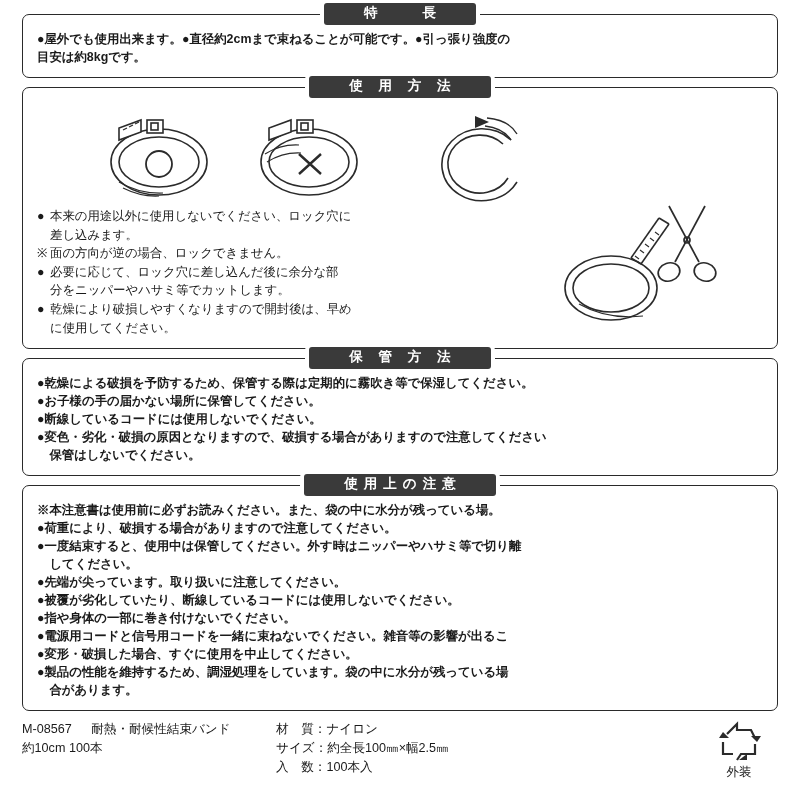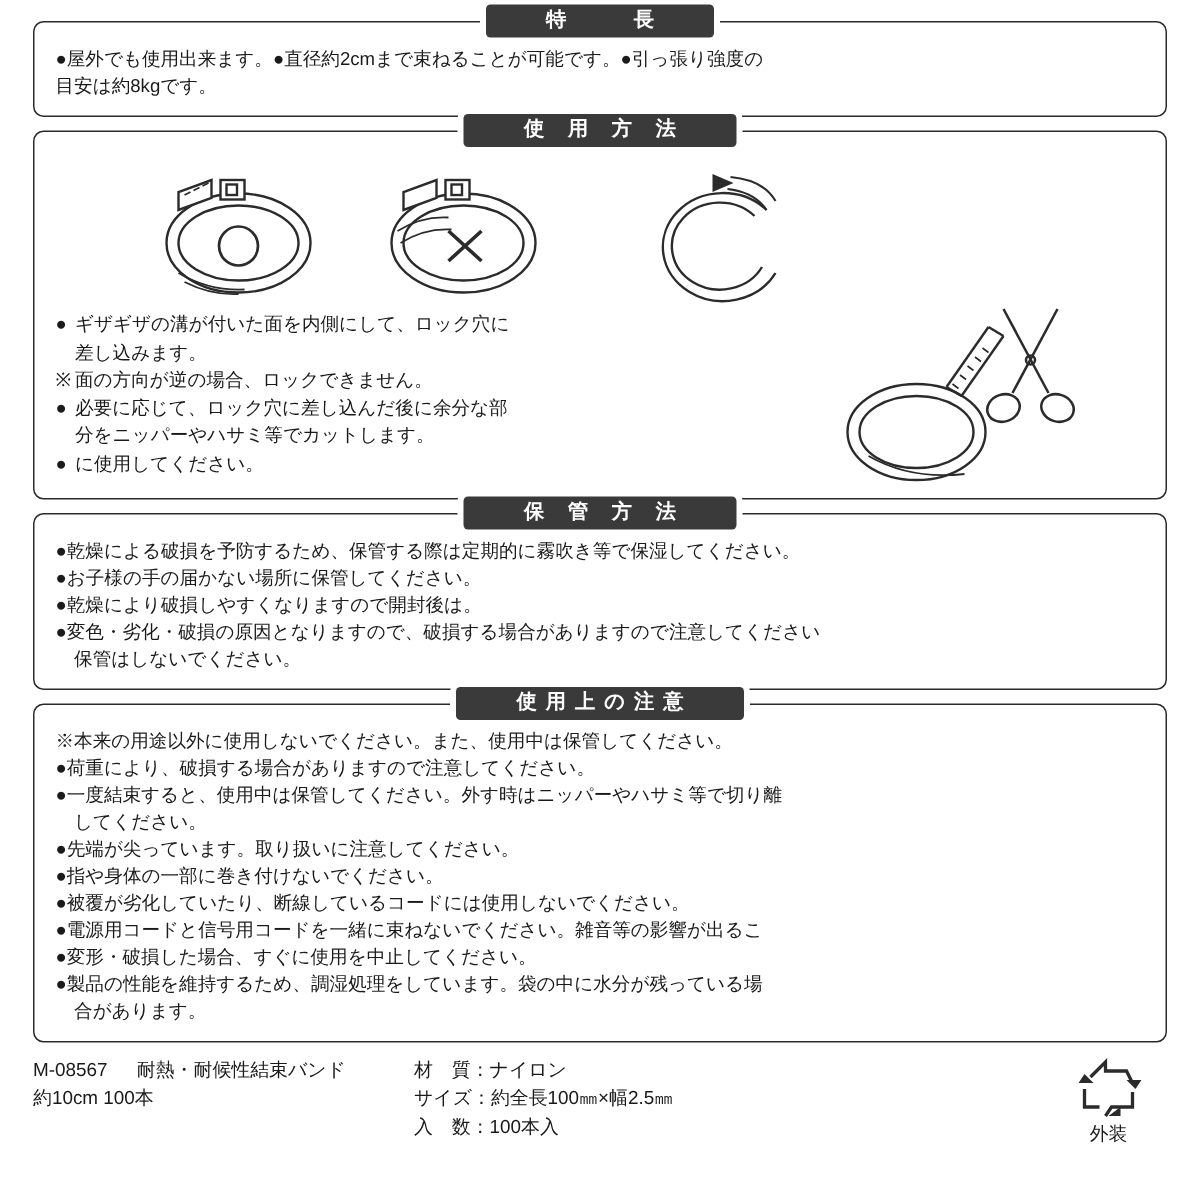--- a/index.html
+++ b/index.html
@@ -81,6 +81,7 @@
   .flowtext {
     font-size: 12.4px;
     line-height: 1.45;
+    font-weight: bold;
   }
 
   

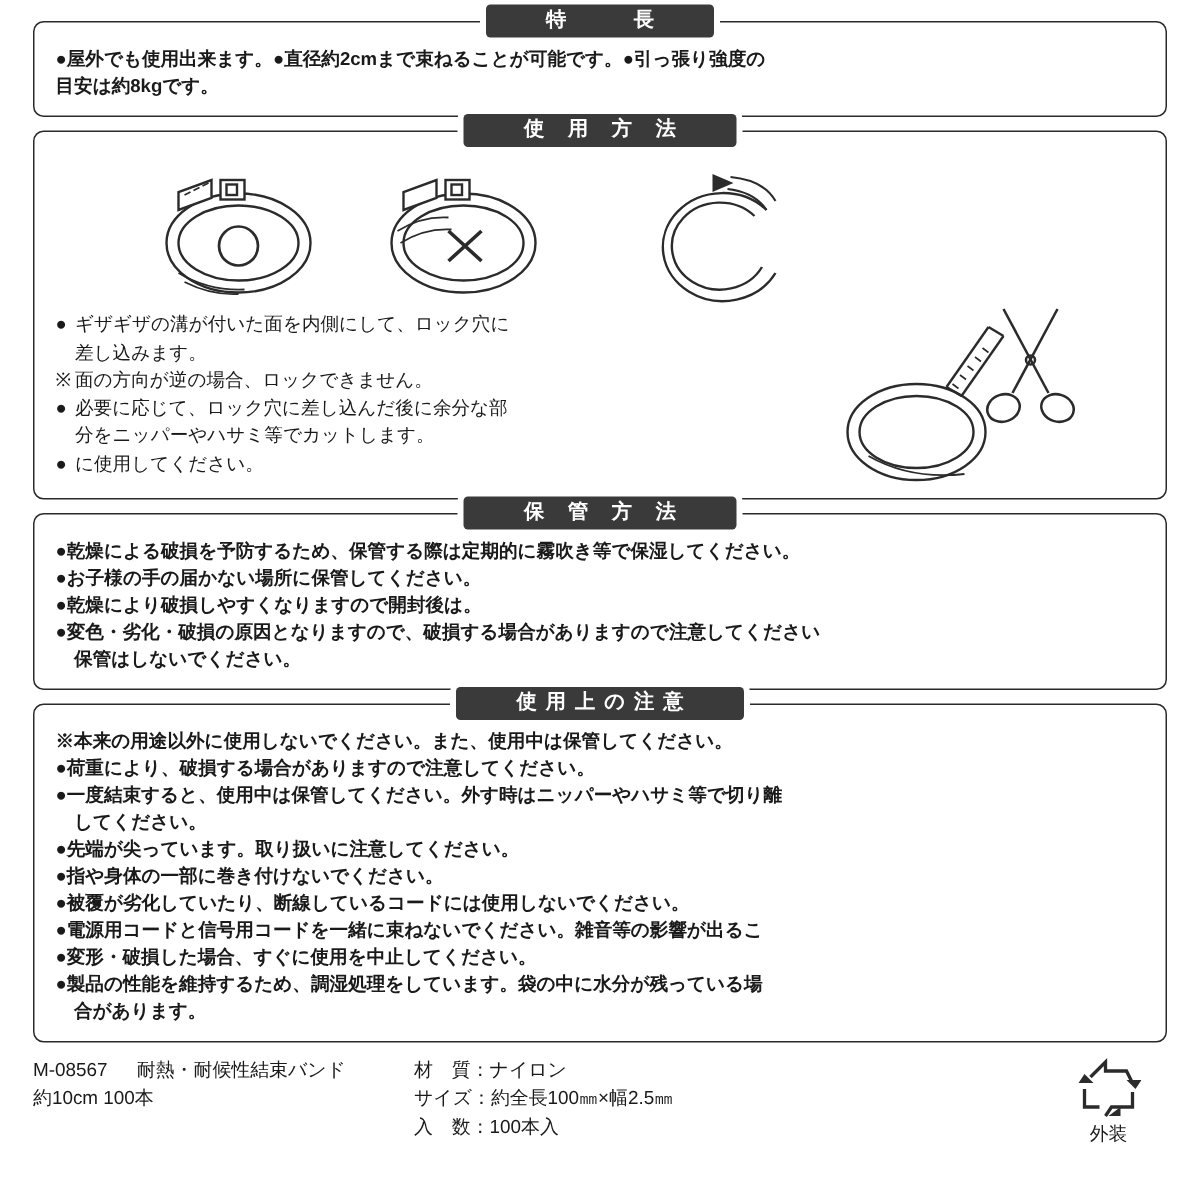--- a/index.html
+++ b/index.html
@@ -211,7 +211,7 @@
 
         <div class="usage-list">
           <ul class="bullets">
-            <li><span class="b">●</span><span>ギザギザの溝が付いた面を内側にして、ロック穴に</span></li>
+            <li><span class="b">●</span><span>本来の用途以外に使用しないでください、ロック穴に</span></li>
             <li><span class="b"></span><span>差し込みます。</span></li>
             <li><span class="b">※</span><span>面の方向が逆の場合、ロックできません。</span></li>
             <li><span class="b">●</span><span>必要に応じて、ロック穴に差し込んだ後に余分な部</span></li>

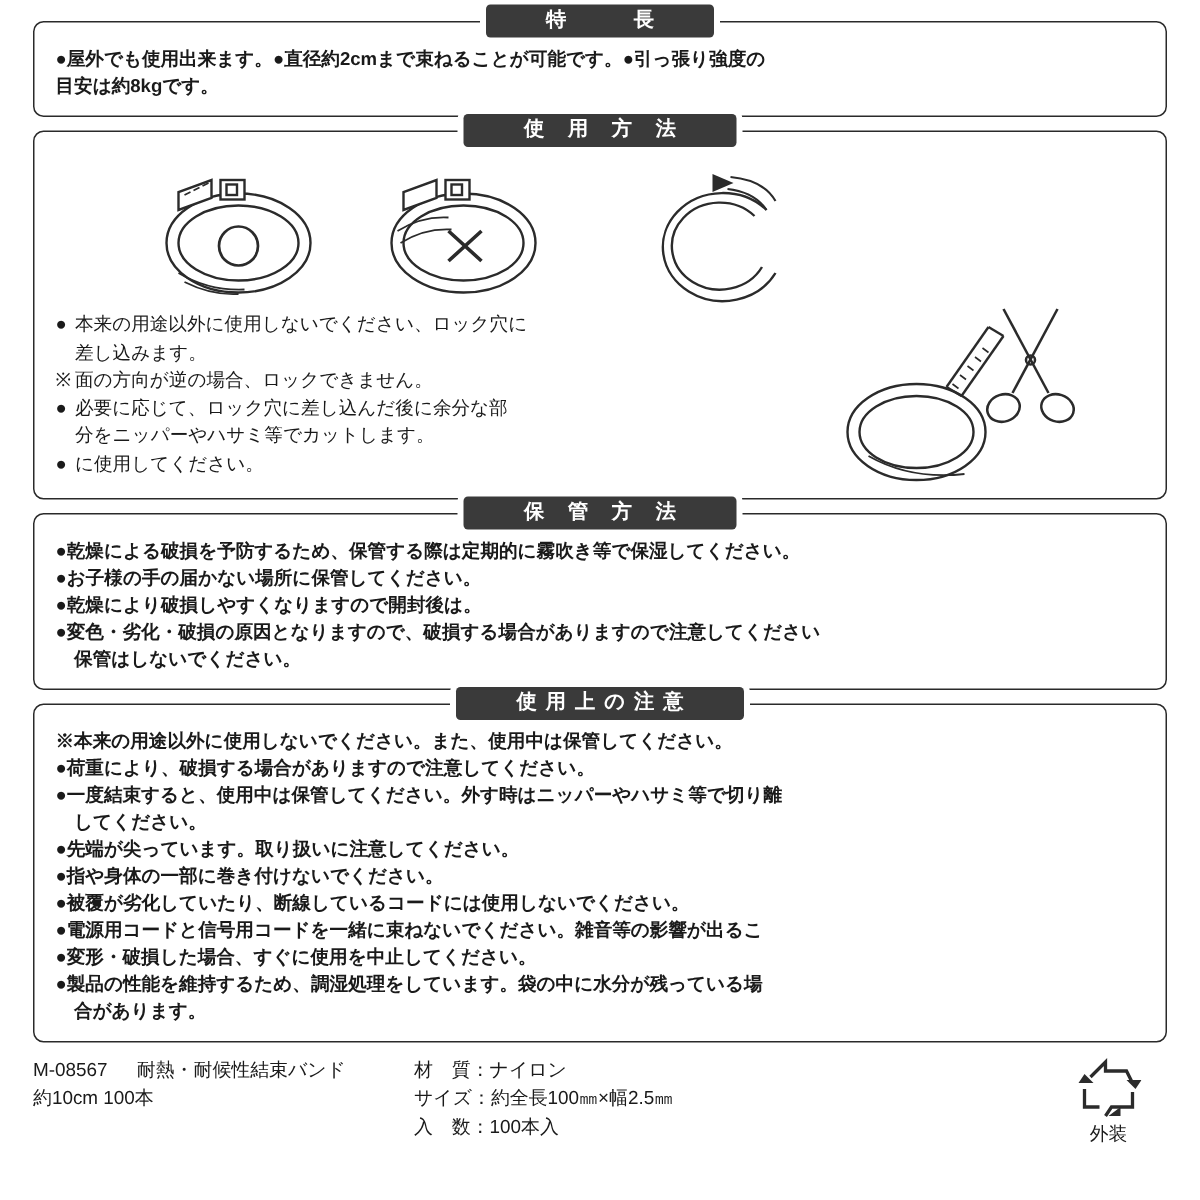--- a/index.html
+++ b/index.html
@@ -216,7 +216,7 @@
             <li><span class="b">※</span><span>面の方向が逆の場合、ロックできません。</span></li>
             <li><span class="b">●</span><span>必要に応じて、ロック穴に差し込んだ後に余分な部</span></li>
             <li><span class="b"></span><span>分をニッパーやハサミ等でカットします。</span></li>
-            <li><span class="b">●</span></li>
+            <li><span class="b">●</span><span>乾燥により破損しやすくなりますので開封後は、早め</span></li>
             <li><span class="b"></span><span>に使用してください。</span></li>
           </ul>
         </div>

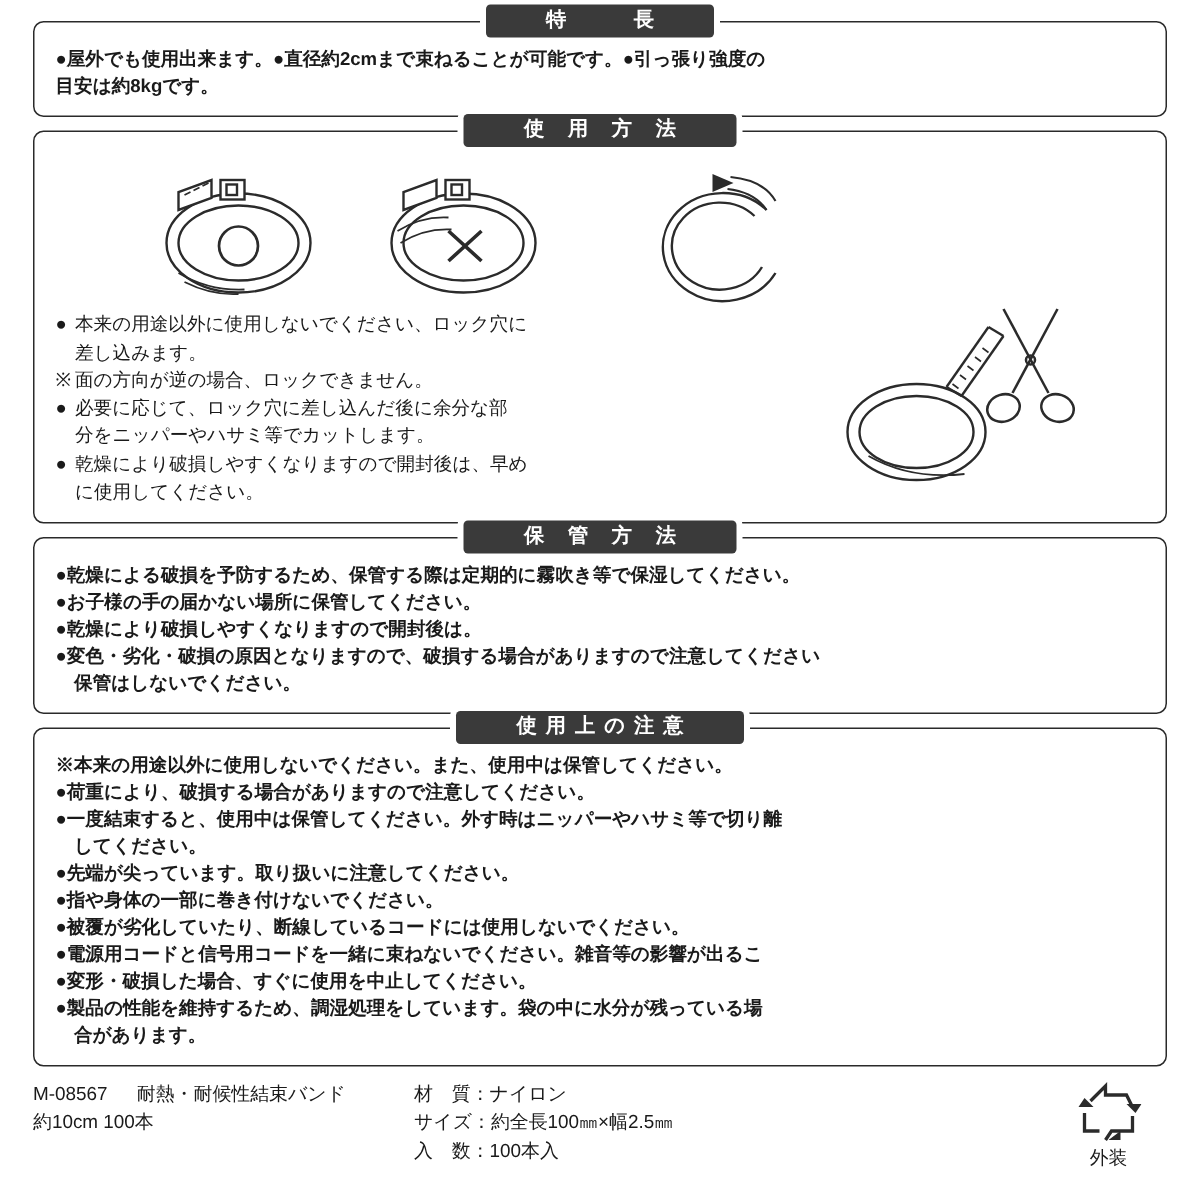--- a/index.html
+++ b/index.html
@@ -251,7 +251,7 @@
     <div class="sec-box" style="padding-top:16px;">
       <div class="flowtext">●乾燥による破損を予防するため、保管する際は定期的に霧吹き等で保湿してください。</div>
       <div class="flowtext">●お子様の手の届かない場所に保管してください。</div>
-      <div class="flowtext">●乾燥により破損しやすくなりますので開封後は。</div>
+      <div class="flowtext">●断線しているコードには使用しないでください。</div>
       <div class="flowtext">●変色・劣化・破損の原因となりますので、破損する場合がありますので注意してください</div>
       <div class="flowtext">　保管はしないでください。</div>
     </div>

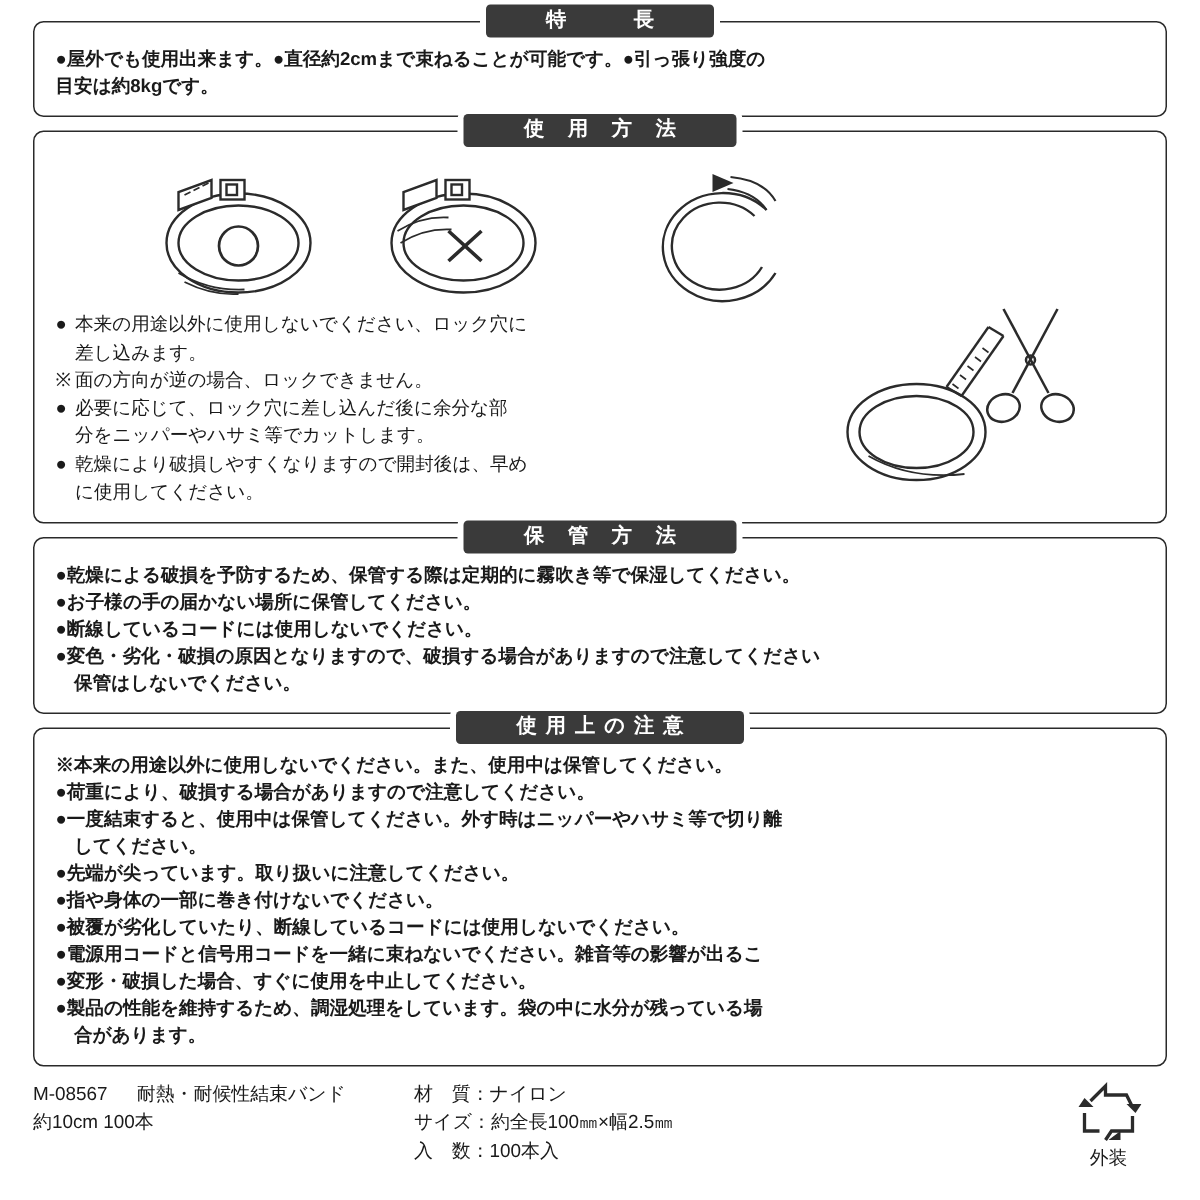--- a/index.html
+++ b/index.html
@@ -262,7 +262,7 @@
       <div class="bar">使用上の注意</div>
     </div>
     <div class="sec-box" style="padding-top:16px;">
-      <div class="flowtext">※本来の用途以外に使用しないでください。また、使用中は保管してください。</div>
+      <div class="flowtext">※本注意書は使用前に必ずお読みください。また、袋の中に水分が残っている場。</div>
       <div class="flowtext">●荷重により、破損する場合がありますので注意してください。</div>
       <div class="flowtext">●一度結束すると、使用中は保管してください。外す時はニッパーやハサミ等で切り離</div>
       <div class="flowtext">　してください。</div>

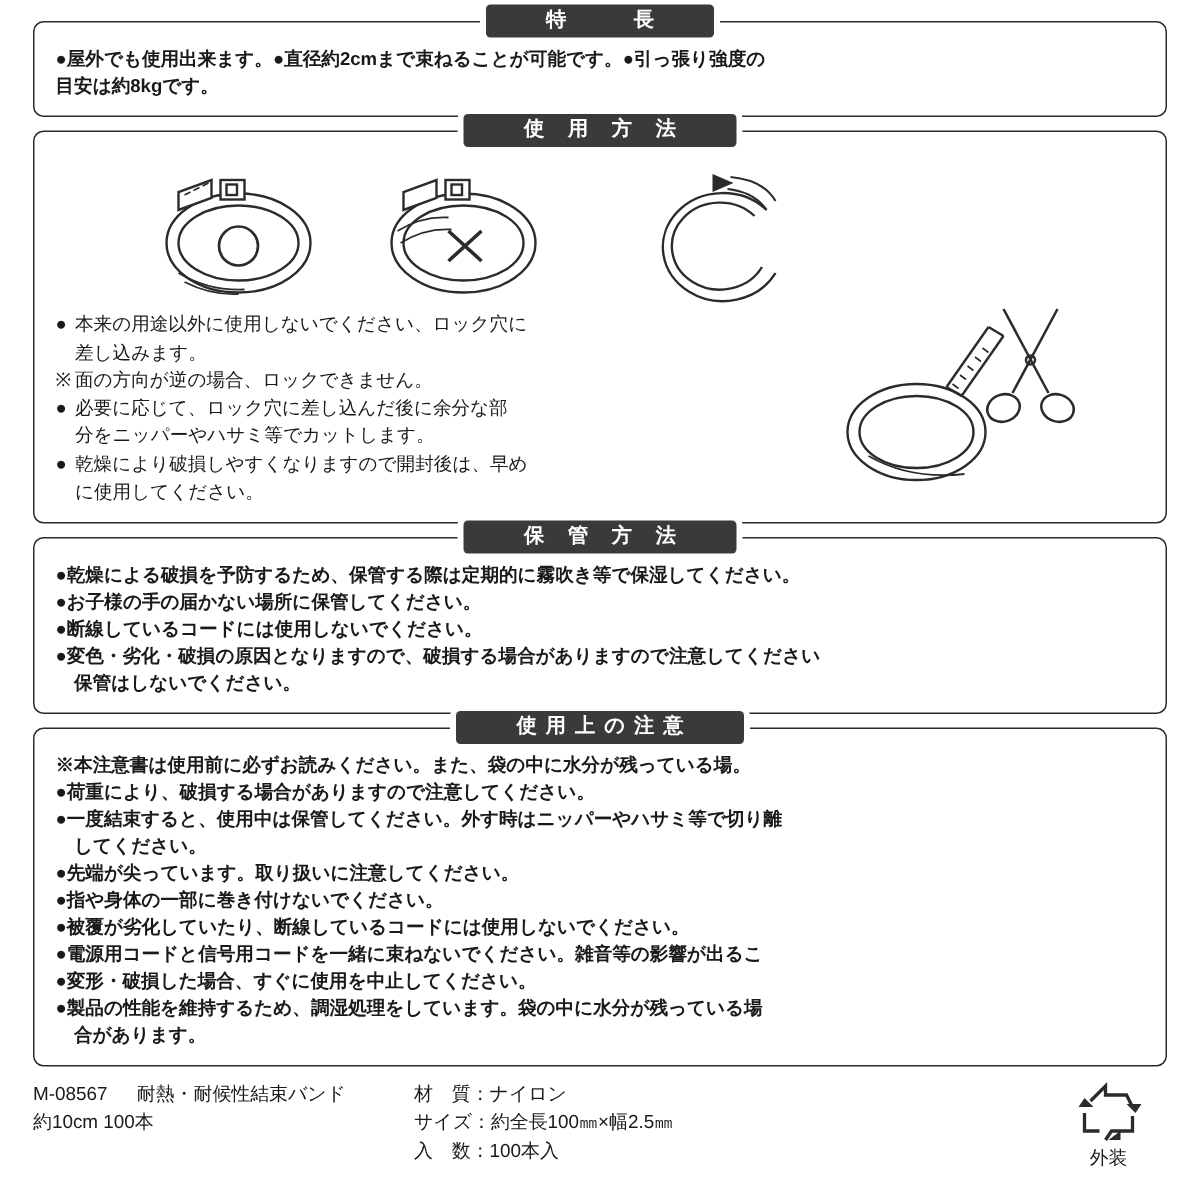--- a/index.html
+++ b/index.html
@@ -267,8 +267,8 @@
       <div class="flowtext">●一度結束すると、使用中は保管してください。外す時はニッパーやハサミ等で切り離</div>
       <div class="flowtext">　してください。</div>
       <div class="flowtext">●先端が尖っています。取り扱いに注意してください。</div>
+      <div class="flowtext">●被覆が劣化していたり、断線しているコードには使用しないでください。</div>
       <div class="flowtext">●指や身体の一部に巻き付けないでください。</div>
-      <div class="flowtext">●被覆が劣化していたり、断線しているコードには使用しないでください。</div>
       <div class="flowtext">●電源用コードと信号用コードを一緒に束ねないでください。雑音等の影響が出るこ</div>
       <div class="flowtext">●変形・破損した場合、すぐに使用を中止してください。</div>
       <div class="flowtext">●製品の性能を維持するため、調湿処理をしています。袋の中に水分が残っている場</div>

